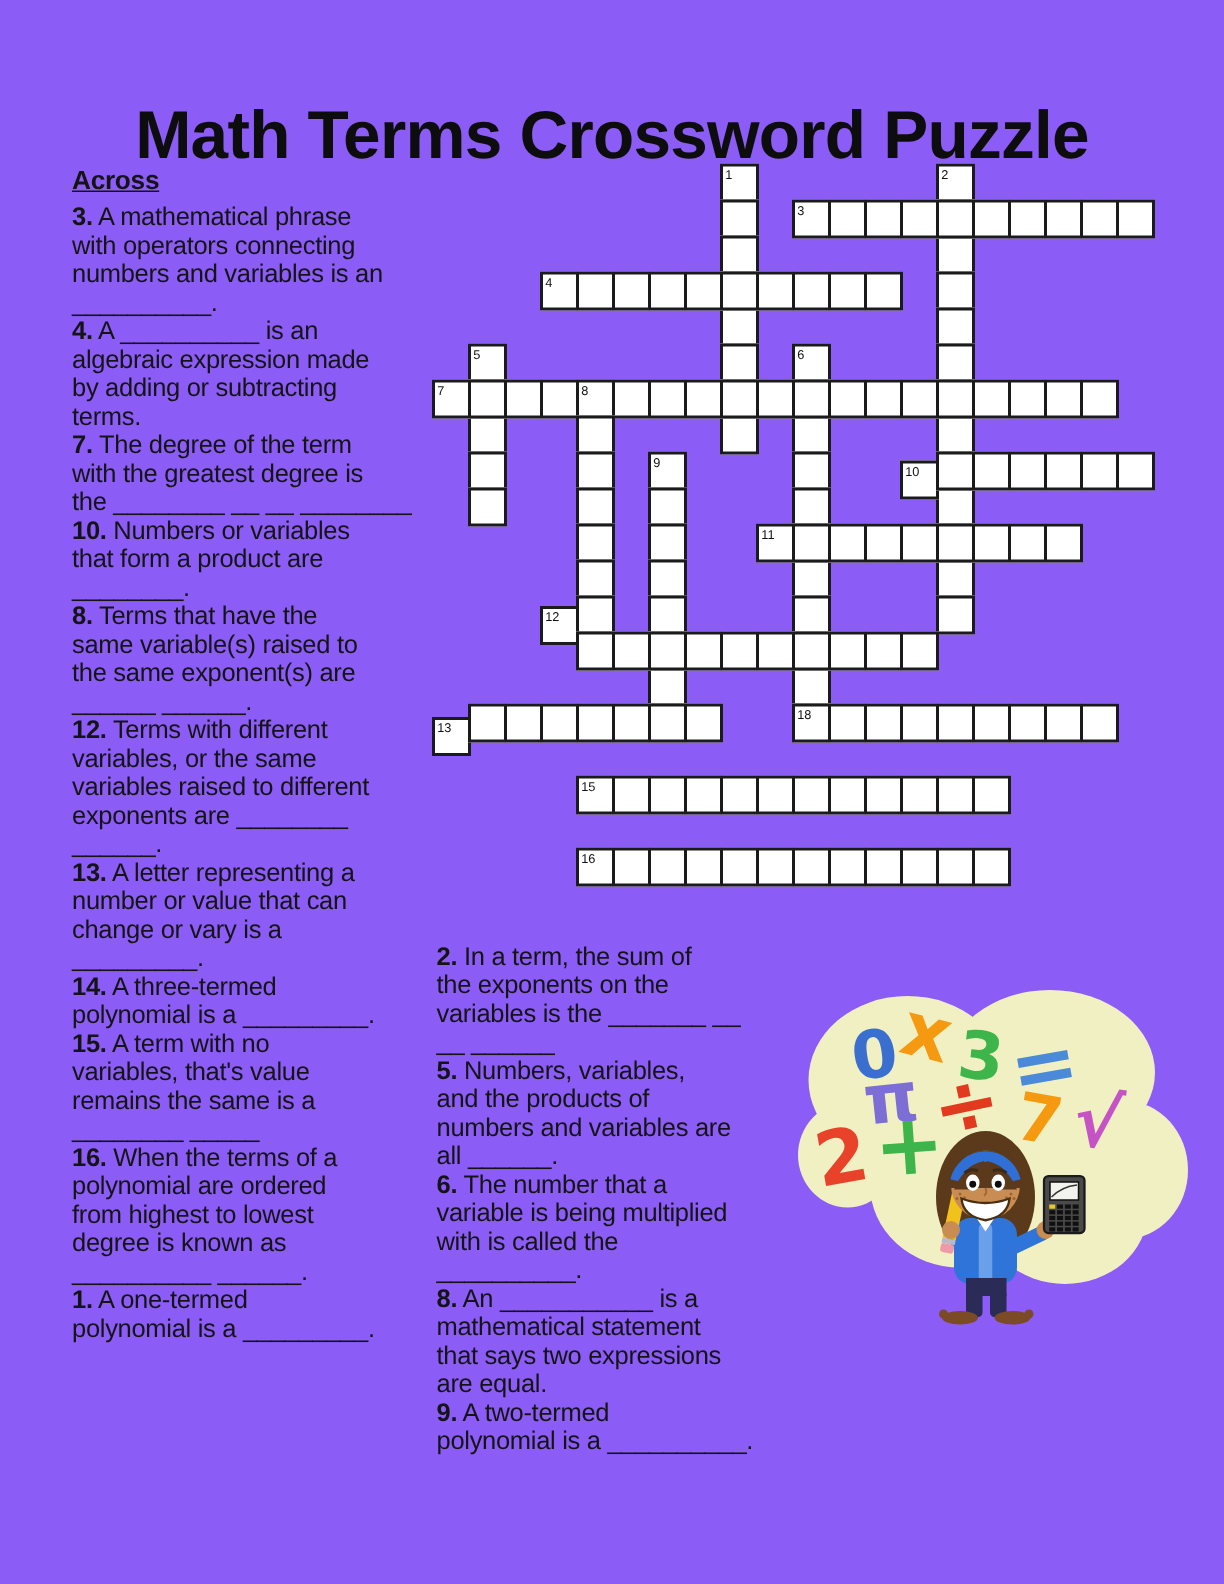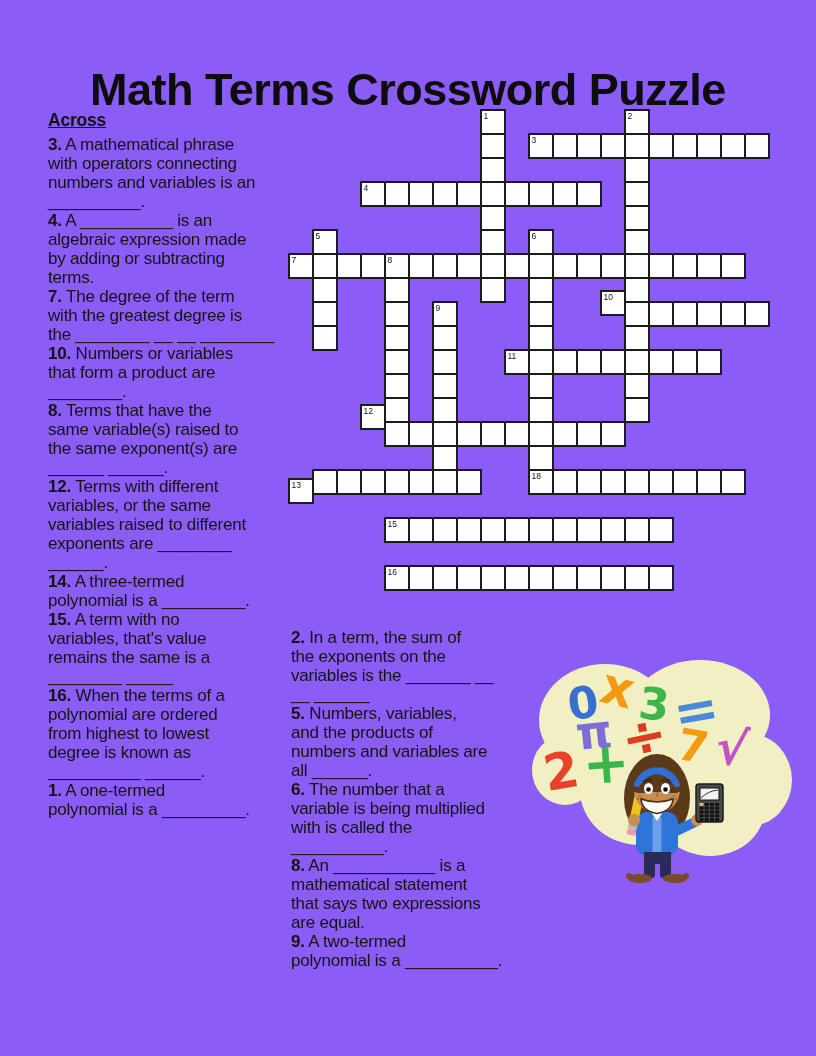--- a/index.html
+++ b/index.html
@@ -138,7 +138,7 @@
       <div class="cell" style="left: 432px; top: 421px; border-color: rgb(27, 27, 27);"></div>
       <div class="cell" style="left: 432px; top: 445px; border-color: rgb(27, 27, 27);"></div>
       <div class="cell" style="left: 432px; top: 469px; border-color: rgb(27, 27, 27);"></div>
-      <div class="cell" style="left: 600px; top: 290px; border-color: rgb(27, 27, 27);">
+      <div class="cell" style="left: 600px; top: 307px; border-color: rgb(27, 27, 27);">
         <span class="cellnum">10</span>
       </div>
       <div class="cell" style="left: 624px; top: 301px; border-color: rgb(27, 27, 27);"></div>

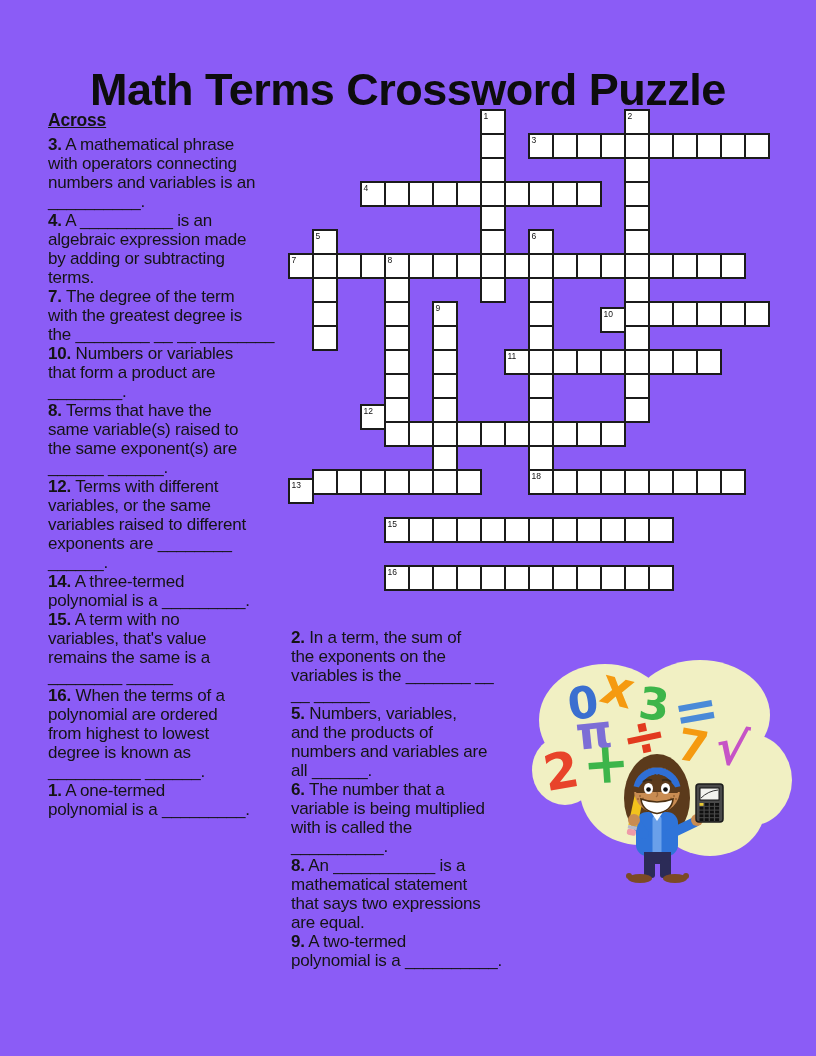--- a/index.html
+++ b/index.html
@@ -248,6 +248,10 @@
 variables raised to different
 exponents are ________
 ______.</div>
+        <div class="clue"><b>13.</b> A letter representing a
+number or value that can
+change or vary is a
+_________.</div>
         <div class="clue"><b>14.</b> A three-termed
 polynomial is a _________.</div>
         <div class="clue"><b>15.</b> A term with no

